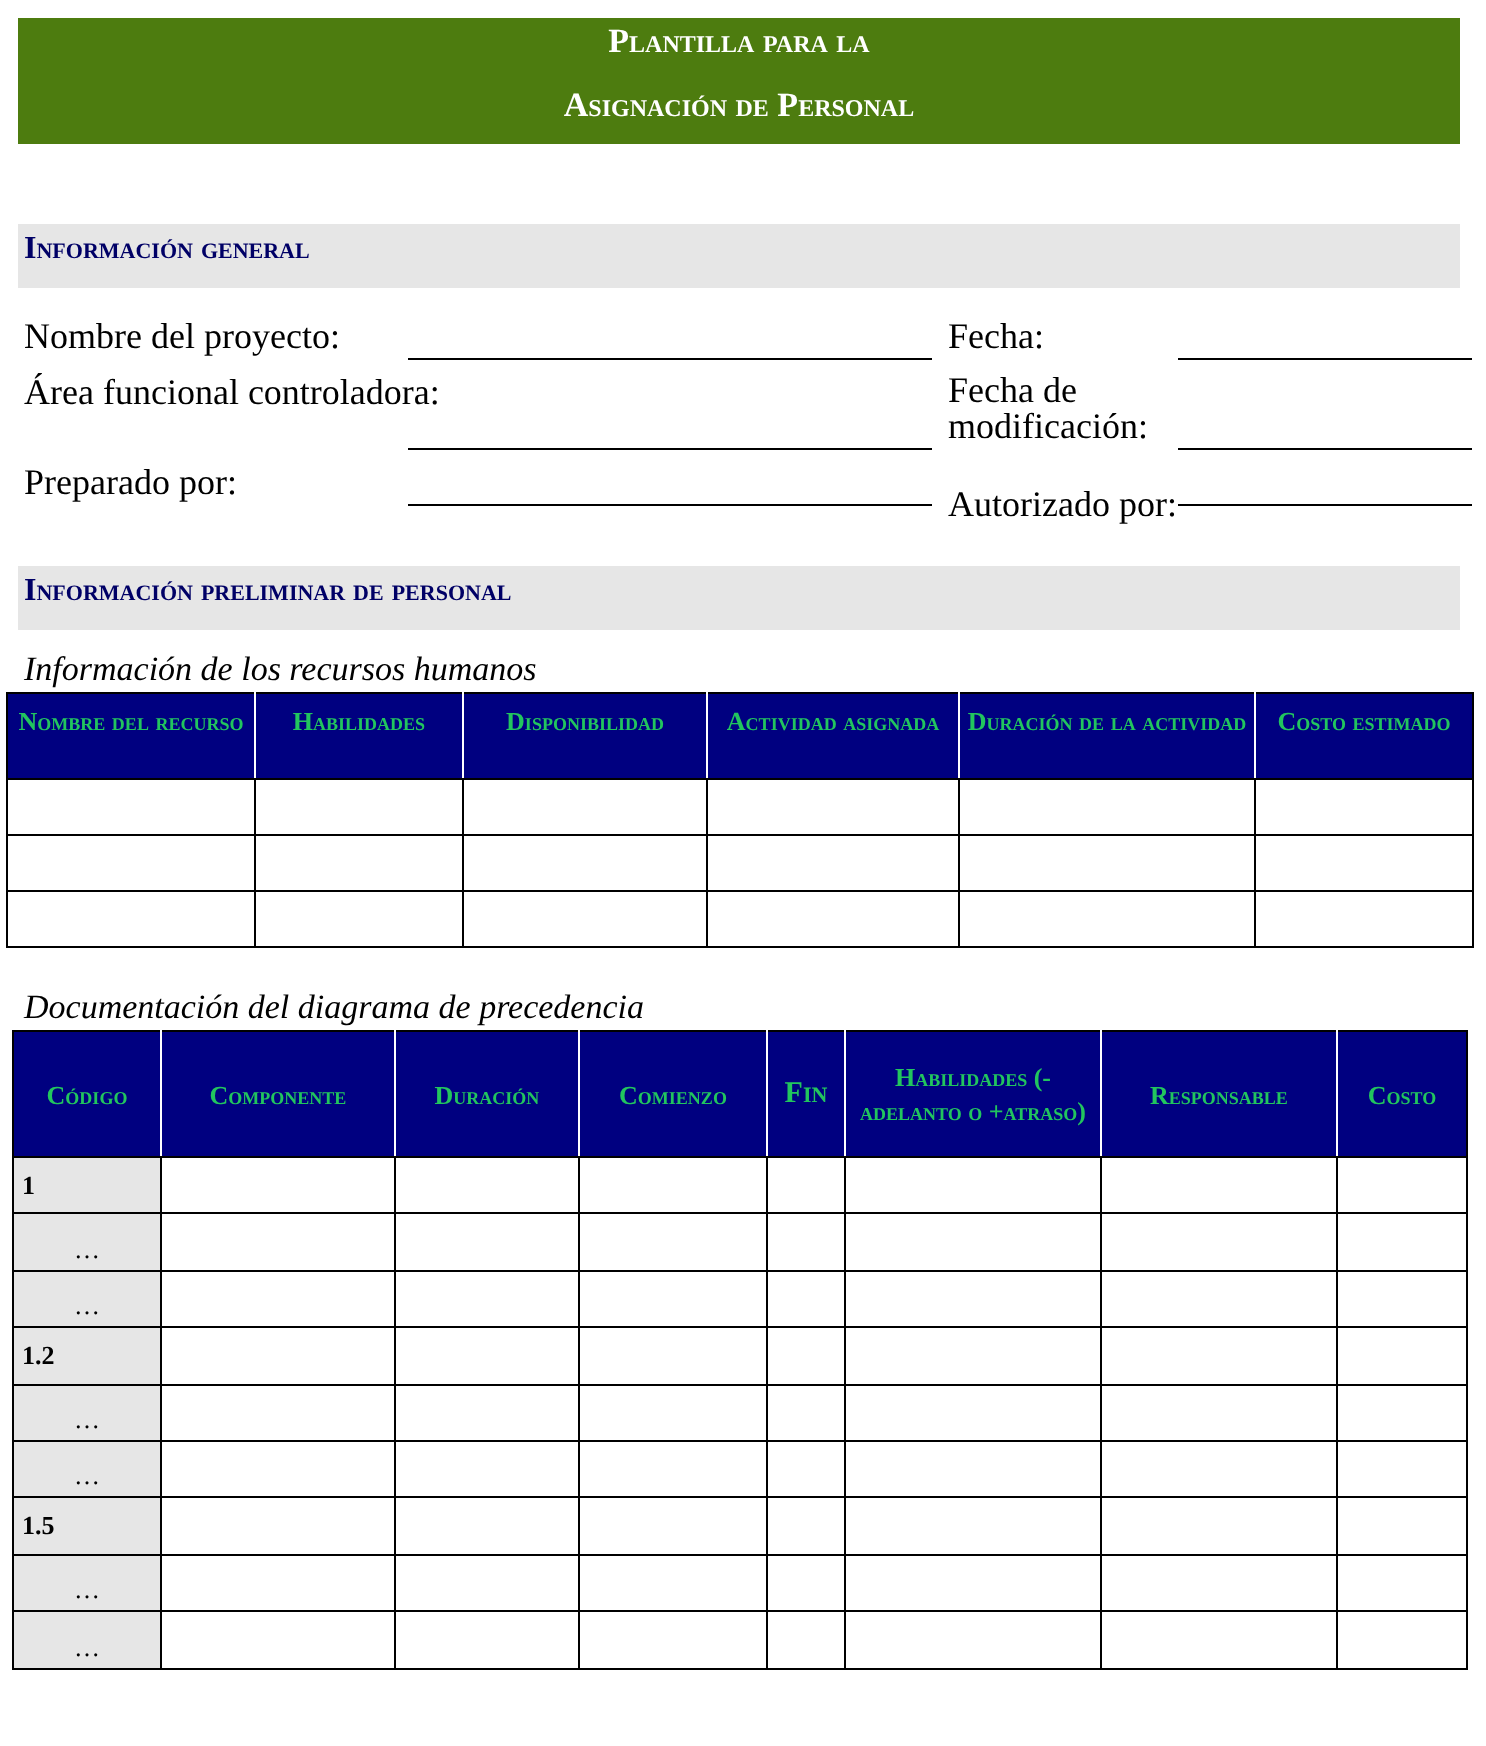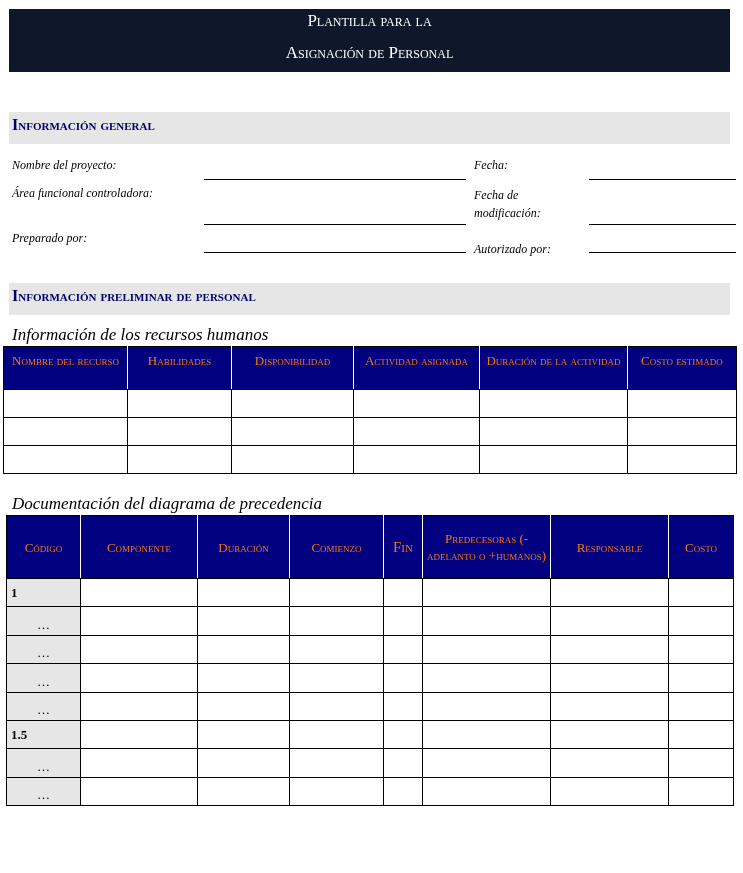--- a/index.html
+++ b/index.html
@@ -6,8 +6,8 @@
   body { width: 743px; height: 873px; position: relative; overflow: hidden;
          font-family: "Liberation Serif", "DejaVu Serif", serif; color: #000; }
   .abs { position: absolute; }
-  .banner { left: 9px; top: 9px; width: 721px; height: 63px; background: #0f172a;
-            color: #fff; text-align: center; font-weight: normal; font-variant: small-caps;
+  .banner { left: 9px; top: 9px; width: 721px; height: 63px; background: #4d7c0f;
+            color: #fff; text-align: center; font-weight: bold; font-variant: small-caps;
             font-size: 17px; }
   .banner .l1 { position: absolute; left: 0; right: 0; top: 2px; }
   .banner .l2 { position: absolute; left: 0; right: 0; top: 34px; }

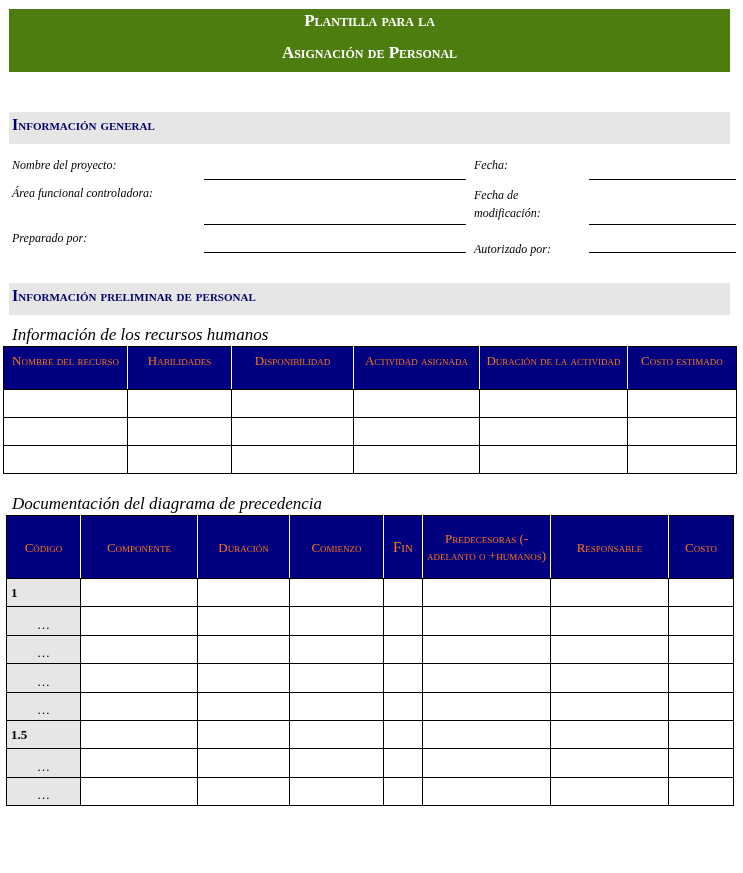--- a/index.html
+++ b/index.html
@@ -14,7 +14,7 @@
   .secbar { left: 9px; width: 721px; height: 32px; background: #e6e6e6; color: #000066;
             font-weight: bold; font-variant: small-caps; font-size: 16px; }
   .secbar span { position: absolute; left: 3px; top: 4px; }
-  .lbl { font-style: italic; font-size: 12px; }
+  .lbl { font-size: 18px; }
   .uline { border-bottom: 1px solid #000; height: 0; }
   .subtitle { font-style: italic; font-size: 17px; }
   table { border-collapse: collapse; position: absolute; table-layout: fixed; }

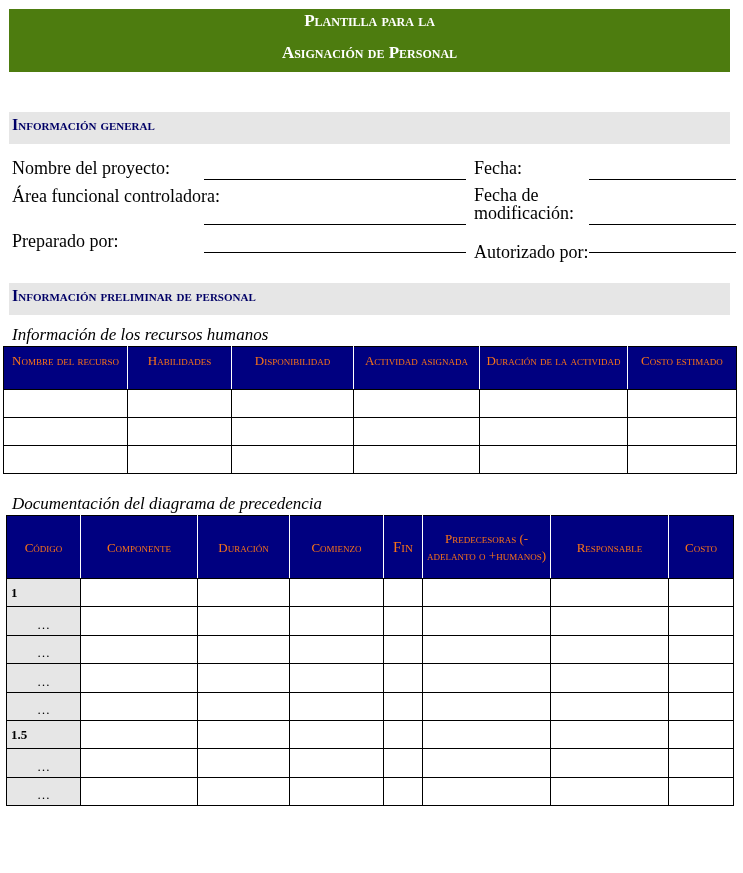--- a/index.html
+++ b/index.html
@@ -18,7 +18,7 @@
   .uline { border-bottom: 1px solid #000; height: 0; }
   .subtitle { font-style: italic; font-size: 17px; }
   table { border-collapse: collapse; position: absolute; table-layout: fixed; }
-  th { background: #000080; color: #f97316; font-weight: normal; font-variant: small-caps;
+  th { background: #000080; color: #22c55e; font-weight: bold; font-variant: small-caps;
        font-size: 13px; border: 1.5px solid #000; border-left: 1px solid #fff; border-right: 1px solid #fff;
        padding: 0 2px; line-height: 17px; }
   th:first-child { border-left: 1.5px solid #000; }

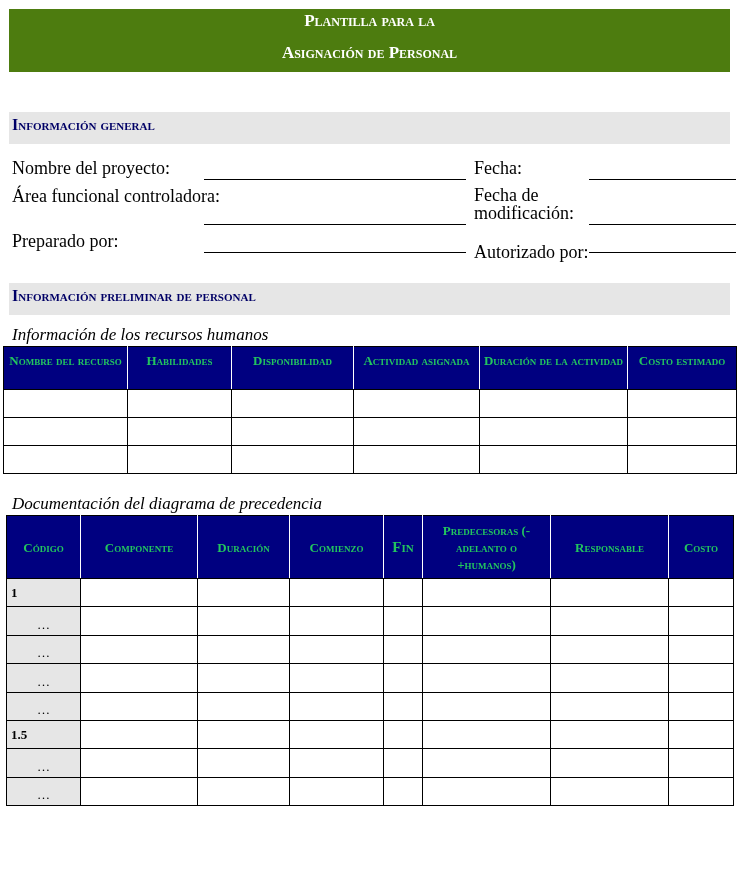--- a/index.html
+++ b/index.html
@@ -129,7 +129,7 @@
       <th>Duración</th>
       <th>Comienzo</th>
       <th style="font-size:15px;">Fin</th>
-      <th>Predecesoras (-adelanto o +humanos)</th>
+      <th>Habilidades (-adelanto o +atraso)</th>
       <th>Responsable</th>
       <th>Costo</th>
     </tr>

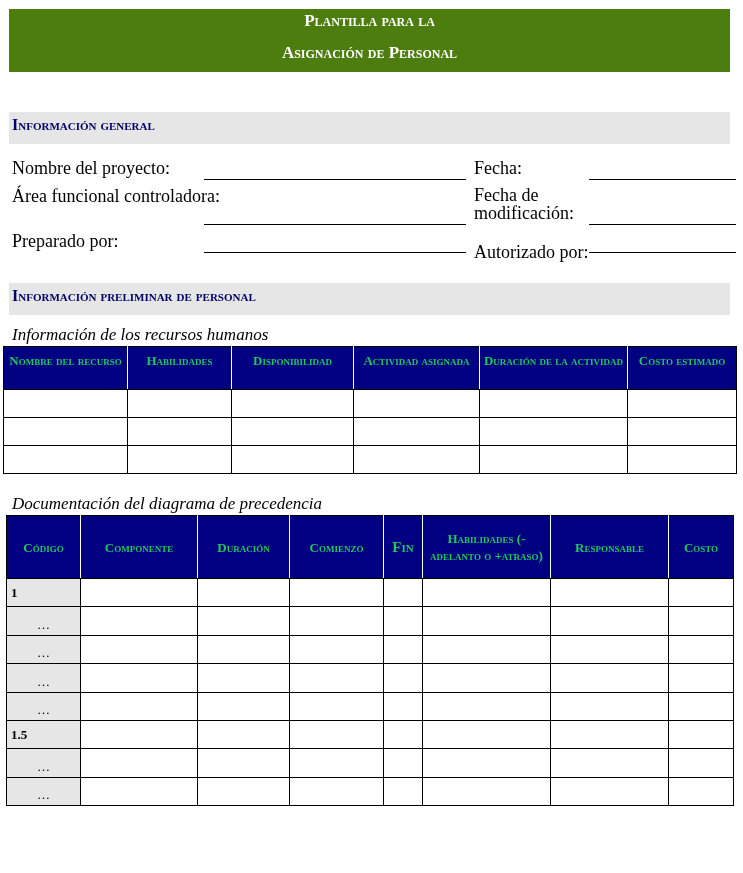--- a/index.html
+++ b/index.html
@@ -166,6 +166,16 @@
         <td></td>
       </tr>
       <tr style="height: 28.4px;">
+        <td class="code">1.2</td>
+        <td></td>
+        <td></td>
+        <td></td>
+        <td></td>
+        <td></td>
+        <td></td>
+        <td></td>
+      </tr>
+      <tr style="height: 28.4px;">
         <td class="code dots">…</td>
         <td></td>
         <td></td>

